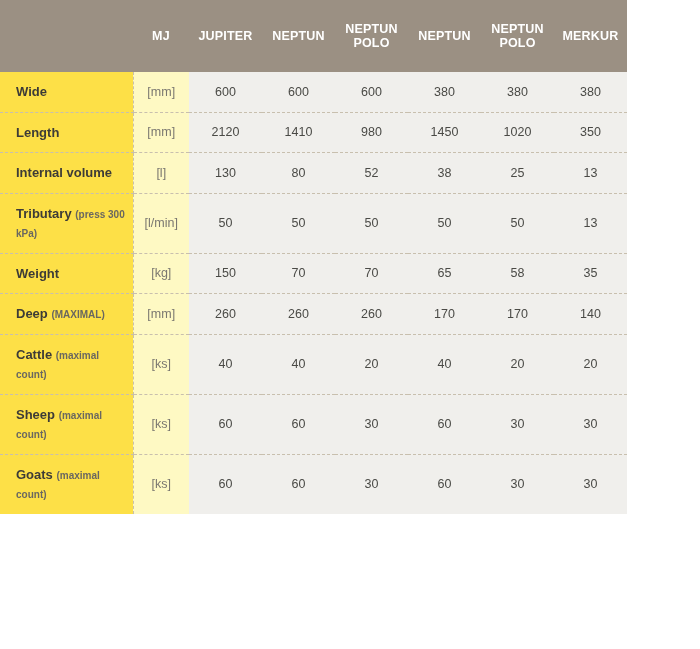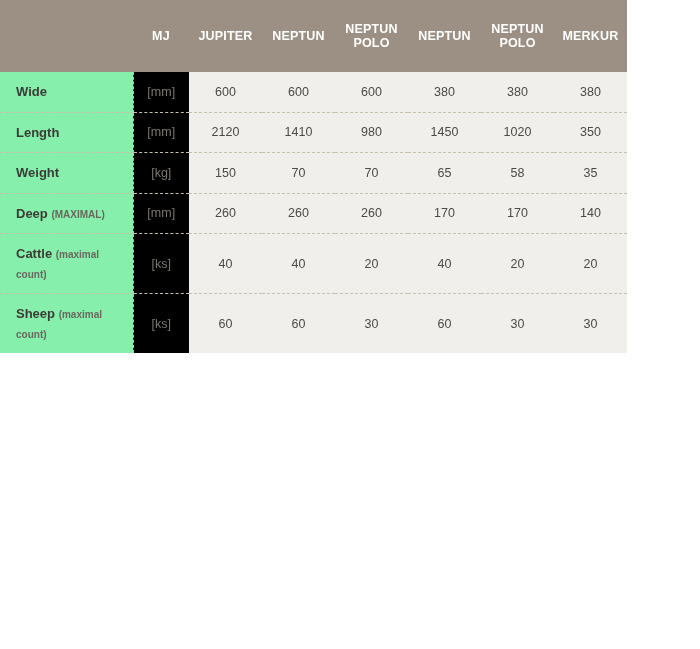--- a/index.html
+++ b/index.html
@@ -53,7 +53,7 @@
     font-weight: bold;
     color: #3d3b37;
     font-size: 13px;
-    background: #86efac;
+    background: #fde047;
     border-right: 1px dashed #c8bfae;
     line-height: 1.5;
   }

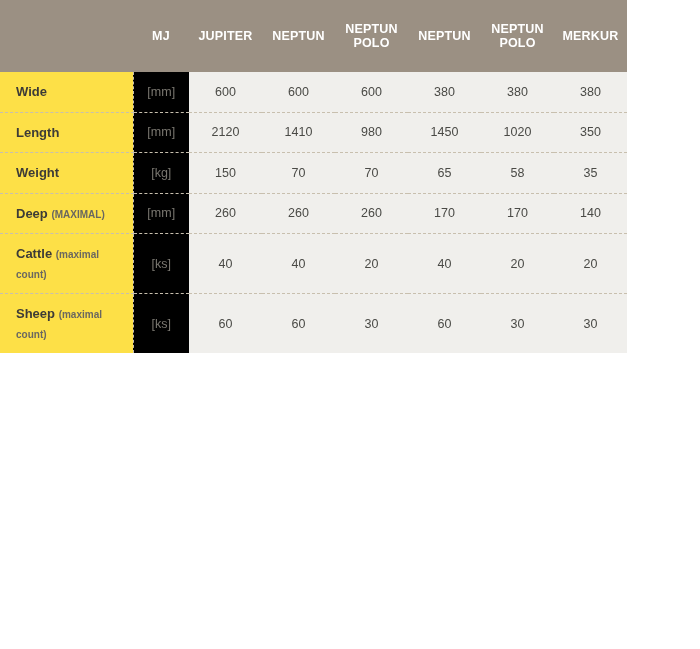--- a/index.html
+++ b/index.html
@@ -64,7 +64,7 @@
   }
   tbody td.unit {
     color: #7a7770;
-    background: #000000;
+    background: #fef9c3;
   }
   tbody tr:last-child td {
     border-bottom: none;

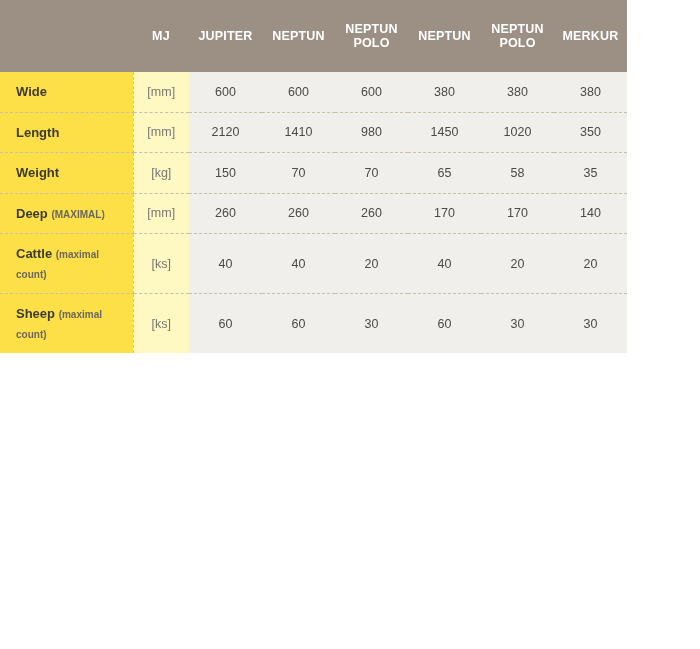--- a/index.html
+++ b/index.html
@@ -118,6 +118,16 @@
         <td>350</td>
       </tr>
       <tr>
+        <td class="label"><span>Internal volume</span></td>
+        <td class="unit">[l]</td>
+        <td>130</td>
+        <td>80</td>
+        <td>52</td>
+        <td>38</td>
+        <td>25</td>
+        <td>13</td>
+      </tr>
+      <tr>
         <td class="label"><span>Weight</span></td>
         <td class="unit">[kg]</td>
         <td>150</td>

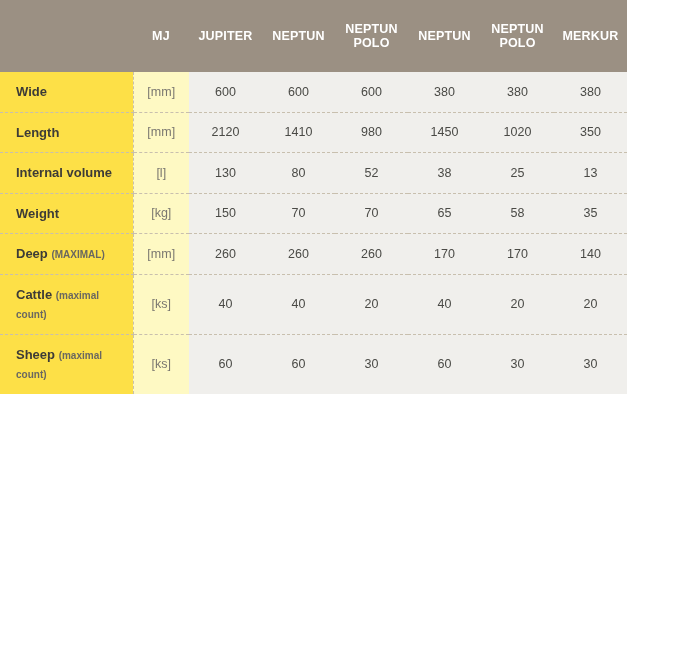--- a/index.html
+++ b/index.html
@@ -128,6 +128,16 @@
         <td>13</td>
       </tr>
       <tr>
+        <td class="label"><span>Tributary</span> <span class="sub">(press 300 kPa)</span></td>
+        <td class="unit">[l/min]</td>
+        <td>50</td>
+        <td>50</td>
+        <td>50</td>
+        <td>50</td>
+        <td>50</td>
+        <td>13</td>
+      </tr>
+      <tr>
         <td class="label"><span>Weight</span></td>
         <td class="unit">[kg]</td>
         <td>150</td>

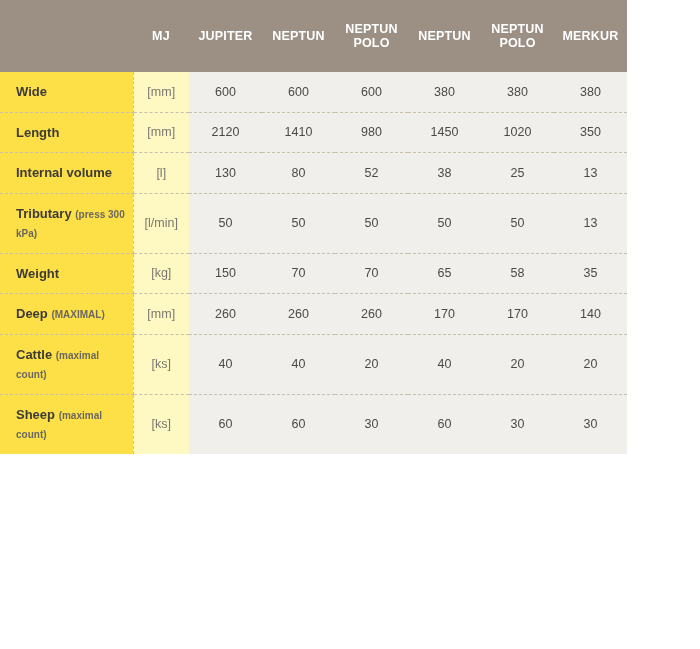--- a/index.html
+++ b/index.html
@@ -177,6 +177,16 @@
         <td>30</td>
         <td>30</td>
       </tr>
+      <tr>
+        <td class="label"><span>Goats</span> <span class="sub">(maximal count)</span></td>
+        <td class="unit">[ks]</td>
+        <td>60</td>
+        <td>60</td>
+        <td>30</td>
+        <td>60</td>
+        <td>30</td>
+        <td>30</td>
+      </tr>
     </tbody>
 </table>
 

